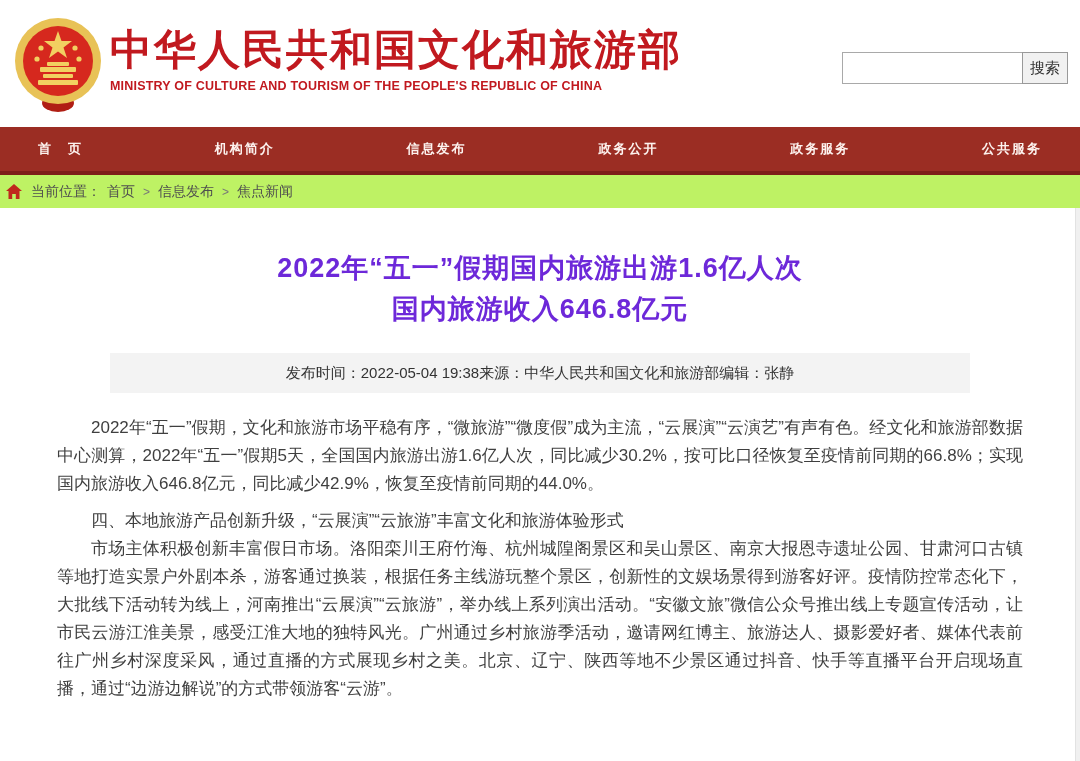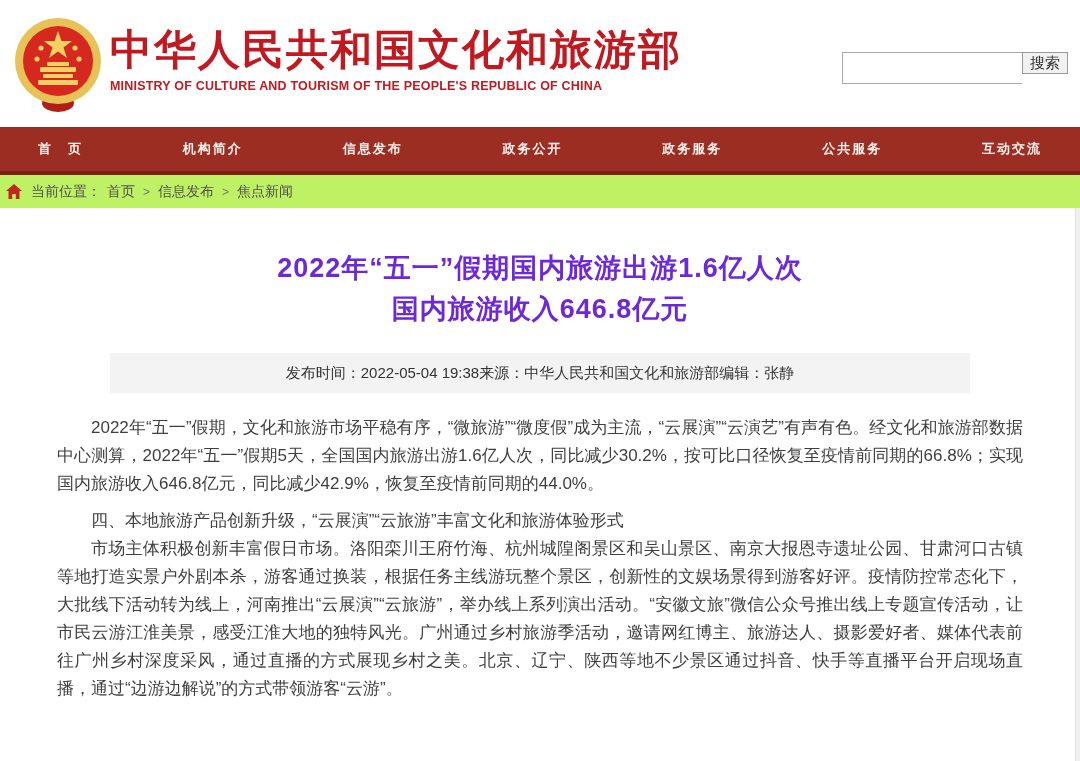--- a/index.html
+++ b/index.html
@@ -19,7 +19,7 @@
     font-size:15px;padding:0 6px;box-sizing:border-box;background:#fff;
   }
   .search button{
-    width:46px;height:22px;border:1px solid #999;background:#f1f1f1;color:#333;
+    width:46px;height:32px;border:1px solid #999;background:#f1f1f1;color:#333;
     font-size:15px;cursor:pointer;font-family:Liberation Sans, sans-serif;padding:0;
   }
   

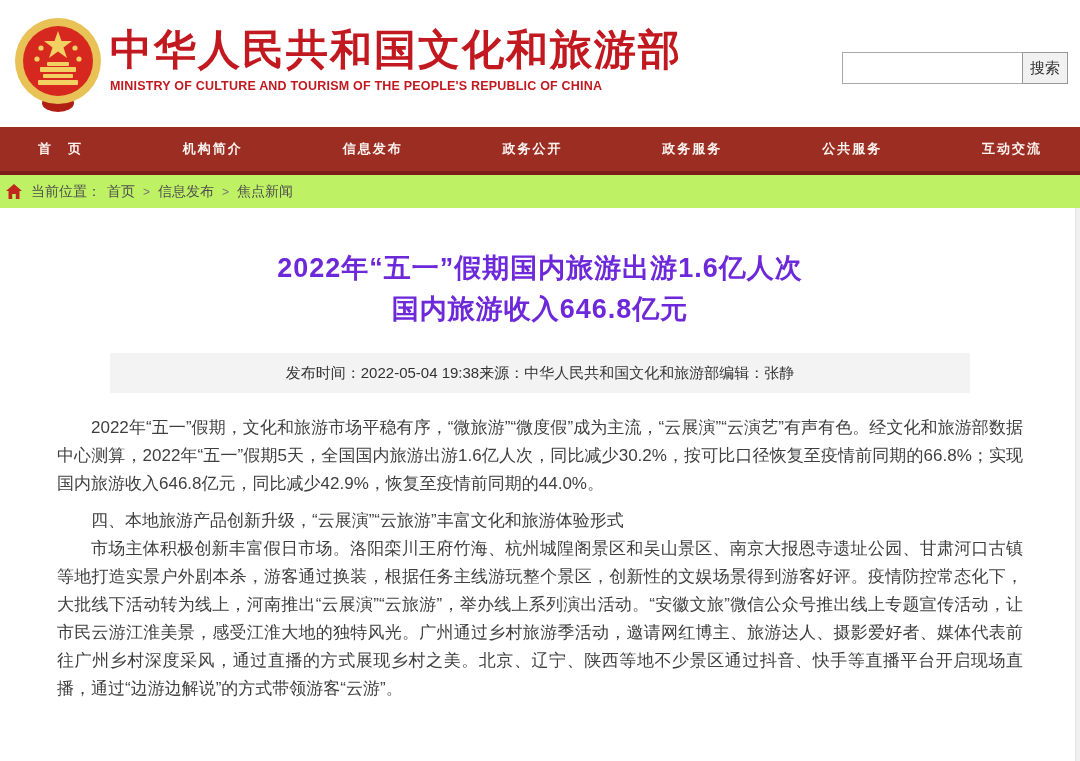--- a/index.html
+++ b/index.html
@@ -100,7 +100,6 @@
   <a class="nav-item">政务公开</a>
   <a class="nav-item">政务服务</a>
   <a class="nav-item">公共服务</a>
-  <a class="nav-item">互动交流</a>
 </nav>
 
 <div class="breadcrumb-bar">

